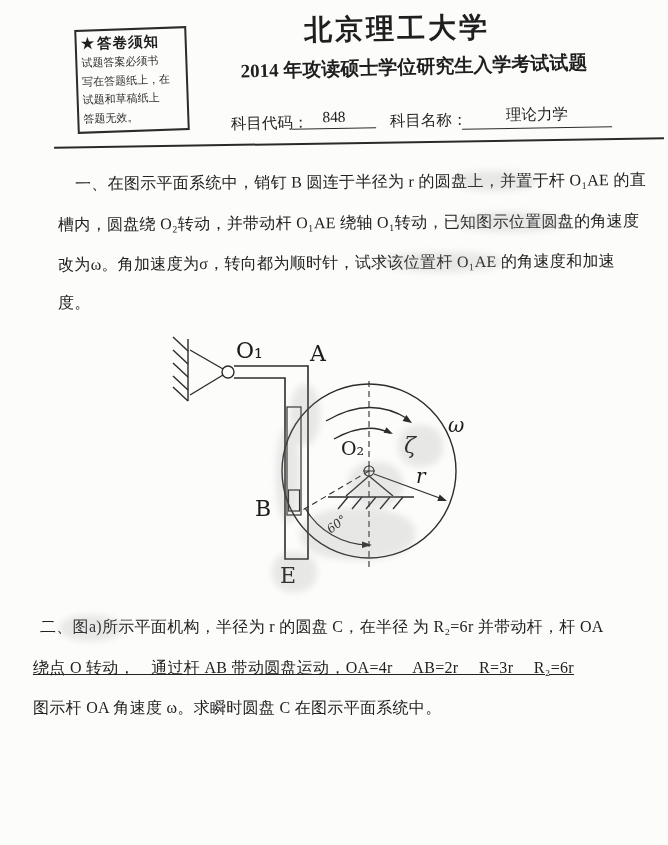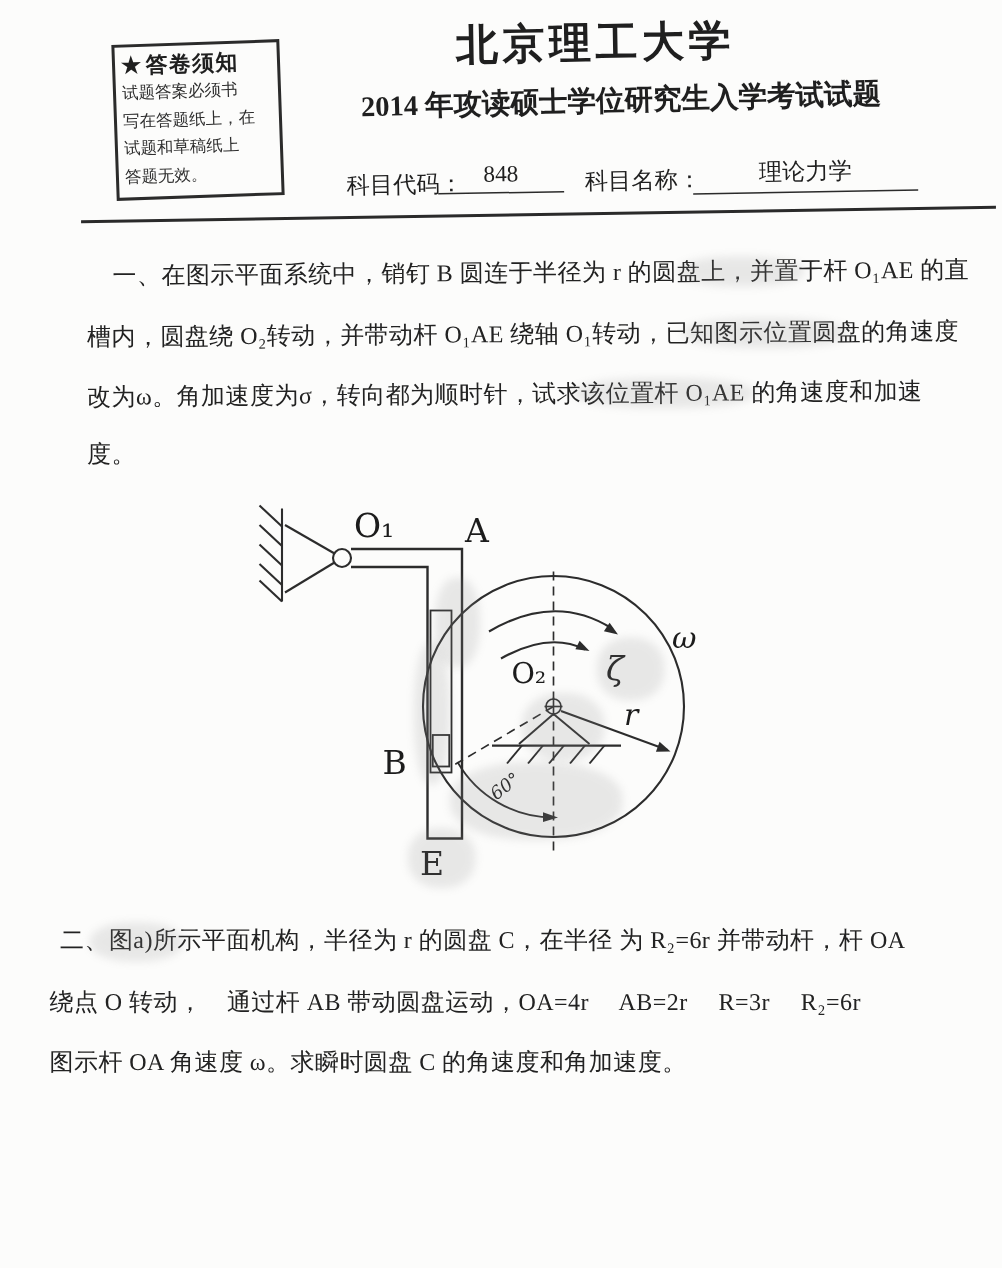--- a/index.html
+++ b/index.html
@@ -155,7 +155,7 @@
 </svg>
 
 <div class="abs ptext" style="left:40px;top:617px;">二、图a)所示平面机构，半径为 r 的圆盘 C，在半径 为 R₂=6r 并带动杆，杆 OA</div>
-<div class="abs ptext" style="left:33px;top:658px;">绕点 O 转动，　通过杆 AB 带动圆盘运动，OA=4r　 AB=2r　 R=3r　 R₂=6r</div>
+<div class="abs ptext" style="left:33px;top:658px;text-decoration:underline;">绕点 O 转动，　通过杆 AB 带动圆盘运动，OA=4r　 AB=2r　 R=3r　 R₂=6r</div>
 <div class="abs ptext" style="left:33px;top:698px;">图示杆 OA 角速度 ω。求瞬时圆盘 C 的角速度和角加速度。</div>
 
 <div class="abs smudge" style="left:452px;top:171px;width:84px;height:20px;"></div>

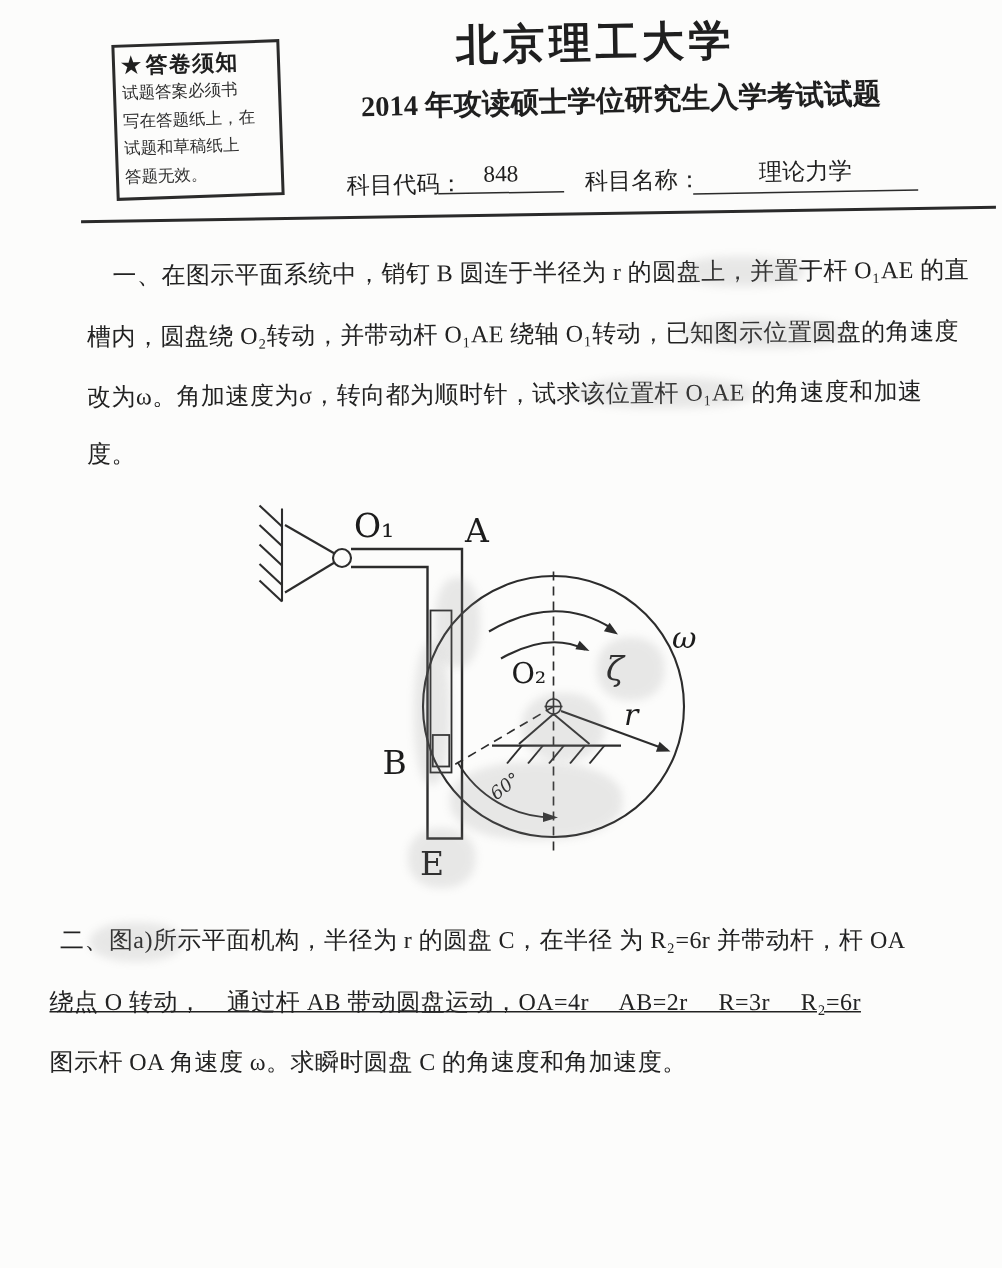--- a/index.html
+++ b/index.html
@@ -156,7 +156,7 @@
 
 <div class="abs ptext" style="left:40px;top:617px;">二、图a)所示平面机构，半径为 r 的圆盘 C，在半径 为 R₂=6r 并带动杆，杆 OA</div>
 <div class="abs ptext" style="left:33px;top:658px;text-decoration:underline;">绕点 O 转动，　通过杆 AB 带动圆盘运动，OA=4r　 AB=2r　 R=3r　 R₂=6r</div>
-<div class="abs ptext" style="left:33px;top:698px;">图示杆 OA 角速度 ω。求瞬时圆盘 C 的角速度和角加速度。</div>
+<div class="abs ptext" style="left:33px;top:698px;">图示杆 OA 角速度 ω。求瞬时圆盘 C 在图示平面系统中。</div>
 
 <div class="abs smudge" style="left:452px;top:171px;width:84px;height:20px;"></div>
 <div class="abs smudge" style="left:455px;top:212px;width:110px;height:20px;"></div>

